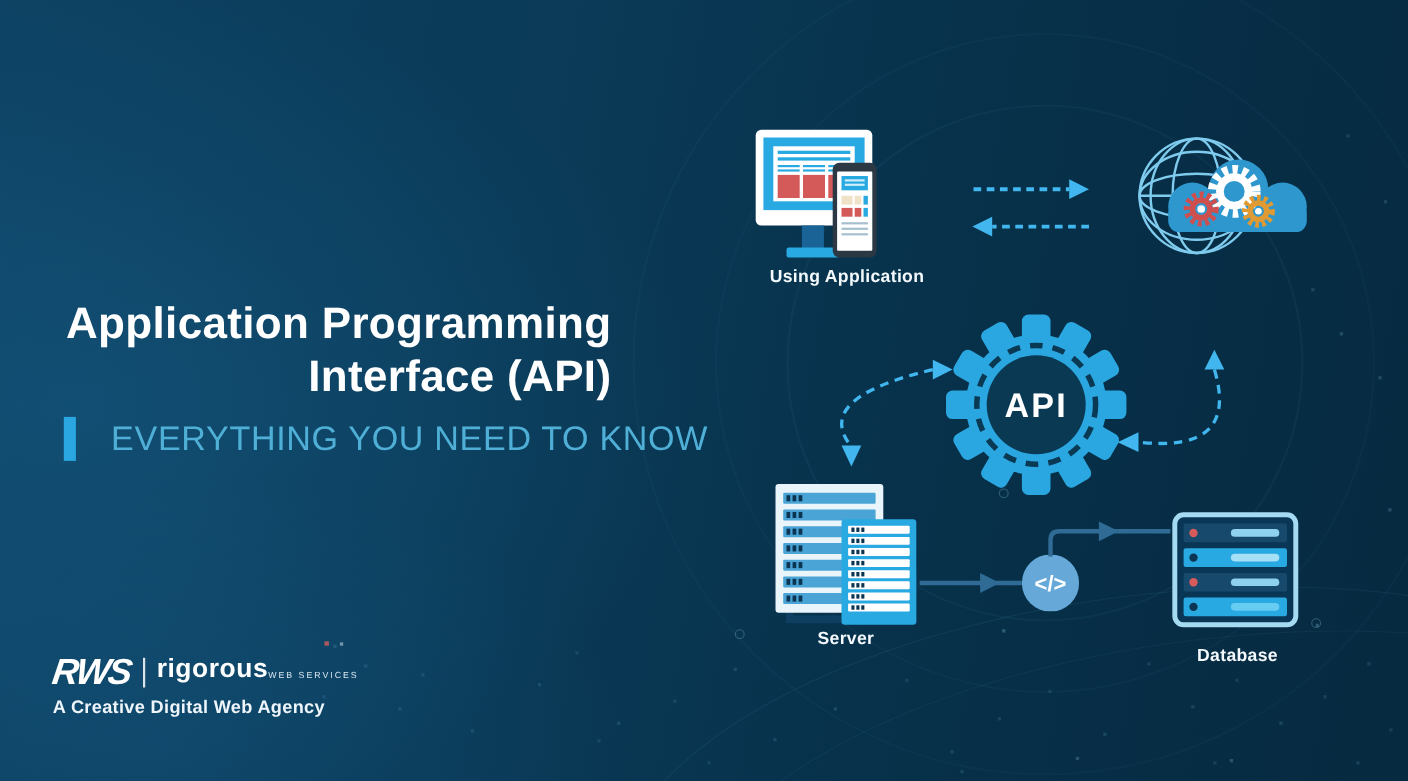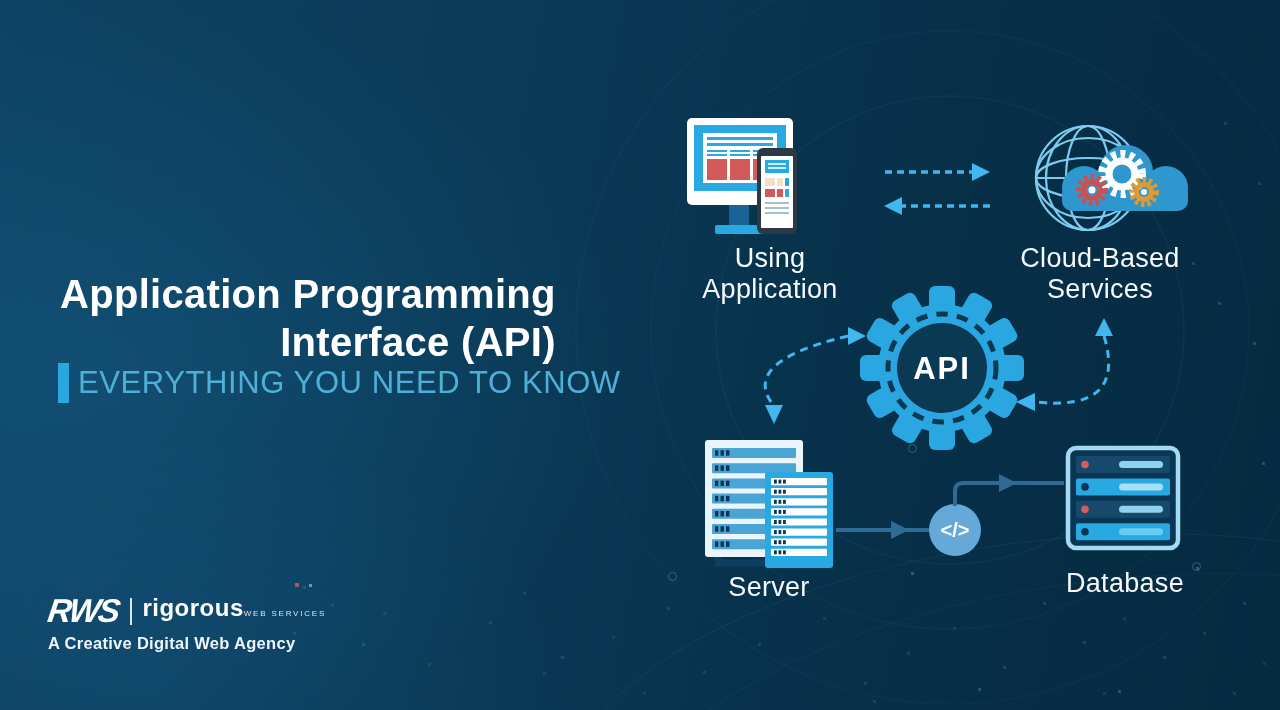--- a/index.html
+++ b/index.html
@@ -79,7 +79,7 @@
 
   
   .node { position:absolute; text-align:center; }
-  .node-label { color:#f4fafd; font-size:27px; letter-spacing:0.3px; font-weight:400; }
+  .node-label { color:#f4fafd; font-size:16px; letter-spacing:0.3px; font-weight:700; }
   .n-app   { left:665px;  top:112px; width:210px; }
   .n-cloud { left:980px;  top:112px; width:240px; }
   .n-gear  { left:852px;  top:278px; width:180px; height:180px; }

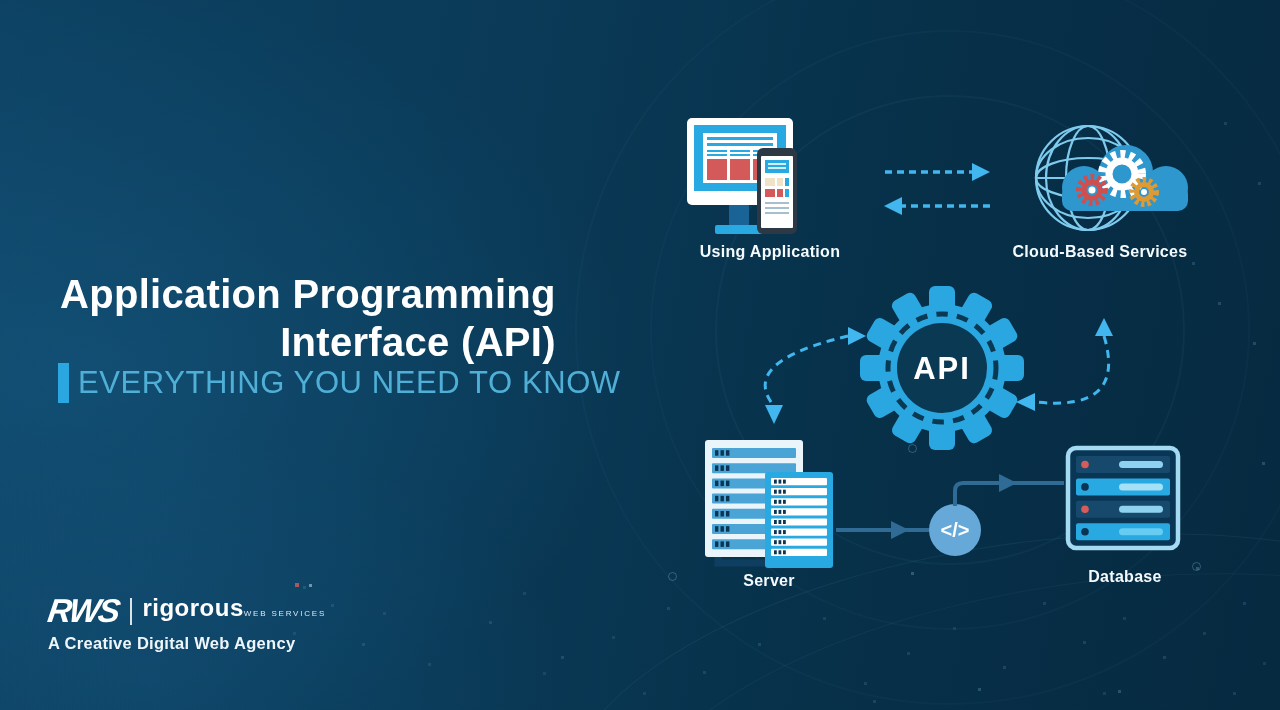--- a/index.html
+++ b/index.html
@@ -204,7 +204,6 @@
         <circle cx="164" cy="80" r="3" fill="#ffffff"></circle>
       </g>
     </svg>
-    <div class="node-label">Cloud-Based Services</div>
   </div>
 
   <div class="node n-gear">

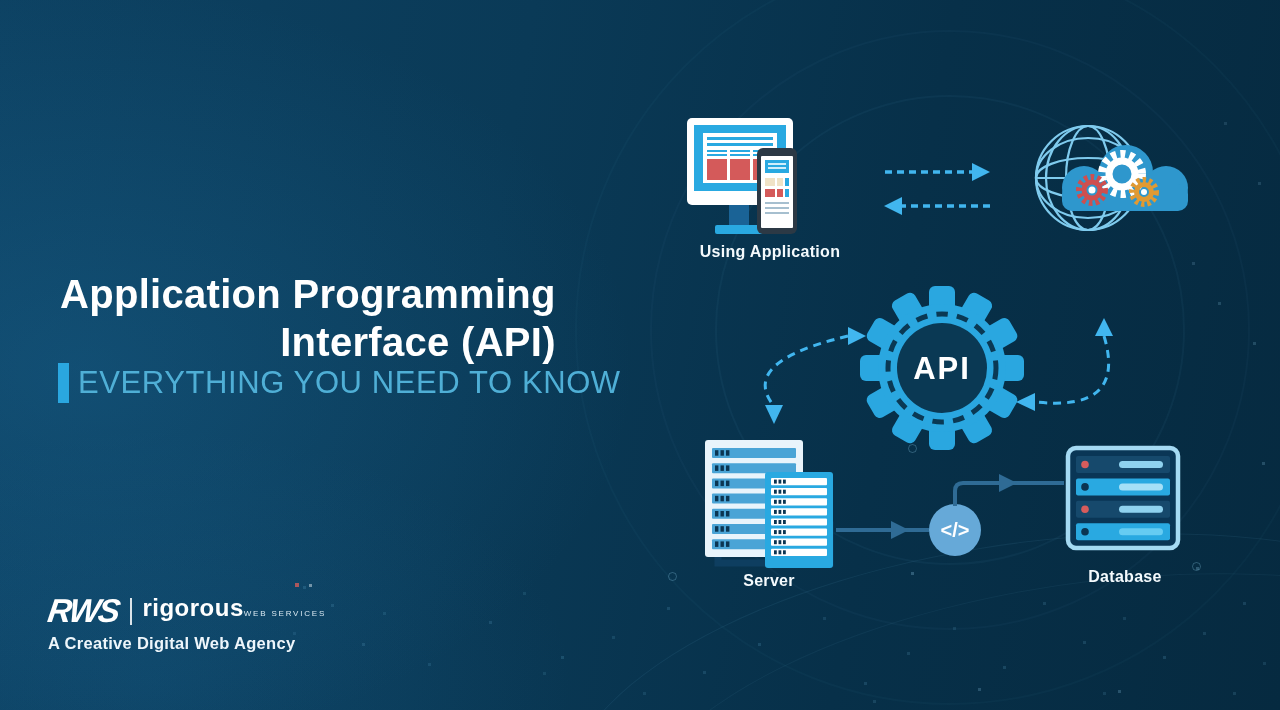--- a/index.html
+++ b/index.html
@@ -60,7 +60,7 @@
     position:absolute; left:60px; top:270px; color:#ffffff;
     font-size:40px; font-weight:700; line-height:48px; letter-spacing:0.3px;text-align:right;
   }
-  .subtitle-row { position:absolute; left:58px; top:363px; display:flex; align-items:flex-end; }
+  .subtitle-row { position:absolute; left:58px; top:379px; display:flex; align-items:flex-end;gap:23px; }
   .subtitle-bar { width:11px; height:40px; background:#2aa7e0; margin-right:9px; flex:none; }
   .subtitle-text { color:#4fafd6; font-size:31px; font-weight:400; letter-spacing:0.6px; line-height:40px; }
 

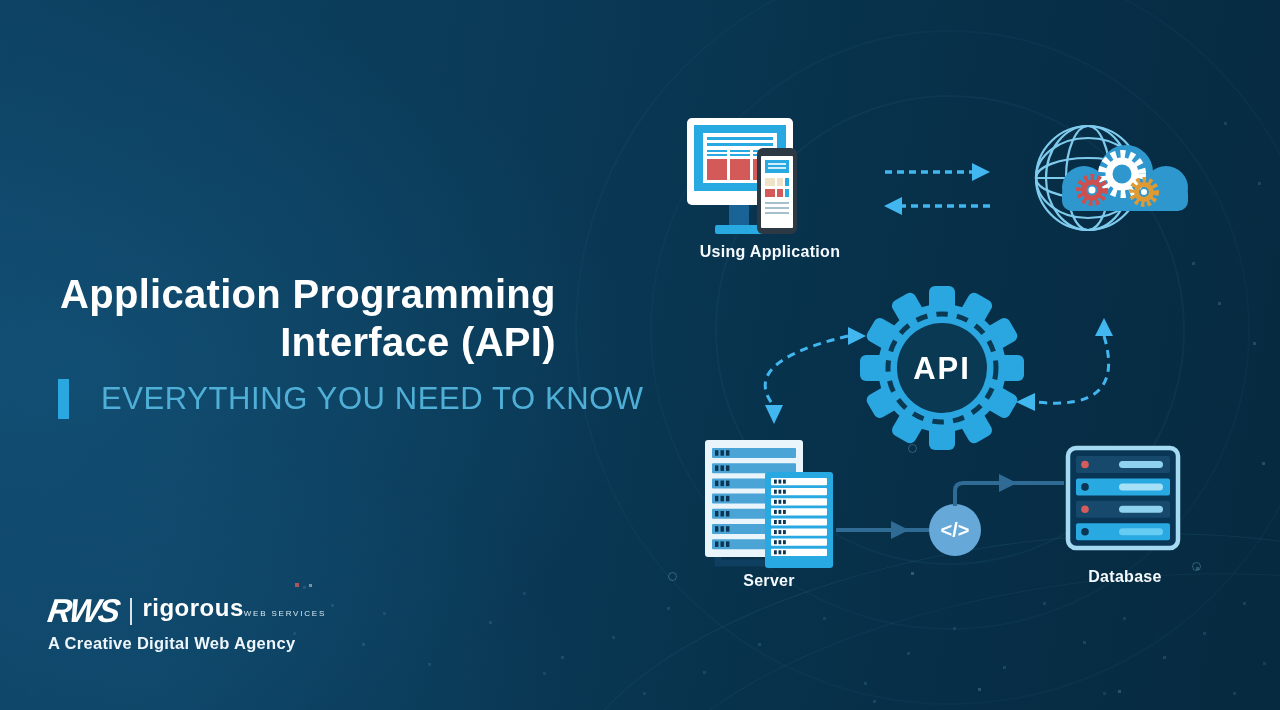--- a/index.html
+++ b/index.html
@@ -84,7 +84,7 @@
   .n-cloud { left:980px;  top:112px; width:240px; }
   .n-gear  { left:852px;  top:278px; width:180px; height:180px; }
   .n-server{ left:684px;  top:433px; width:170px; }
-  .n-db    { left:1040px; top:440px; width:170px; }
+  .n-db    { left:1040px; top:460px; width:170px; }
   .n-code  { left:929px;  top:504px; width:52px; height:52px; }
   .n-app .node-label    { margin-top:3px; }
   .n-cloud .node-label  { margin-top:3px; }

